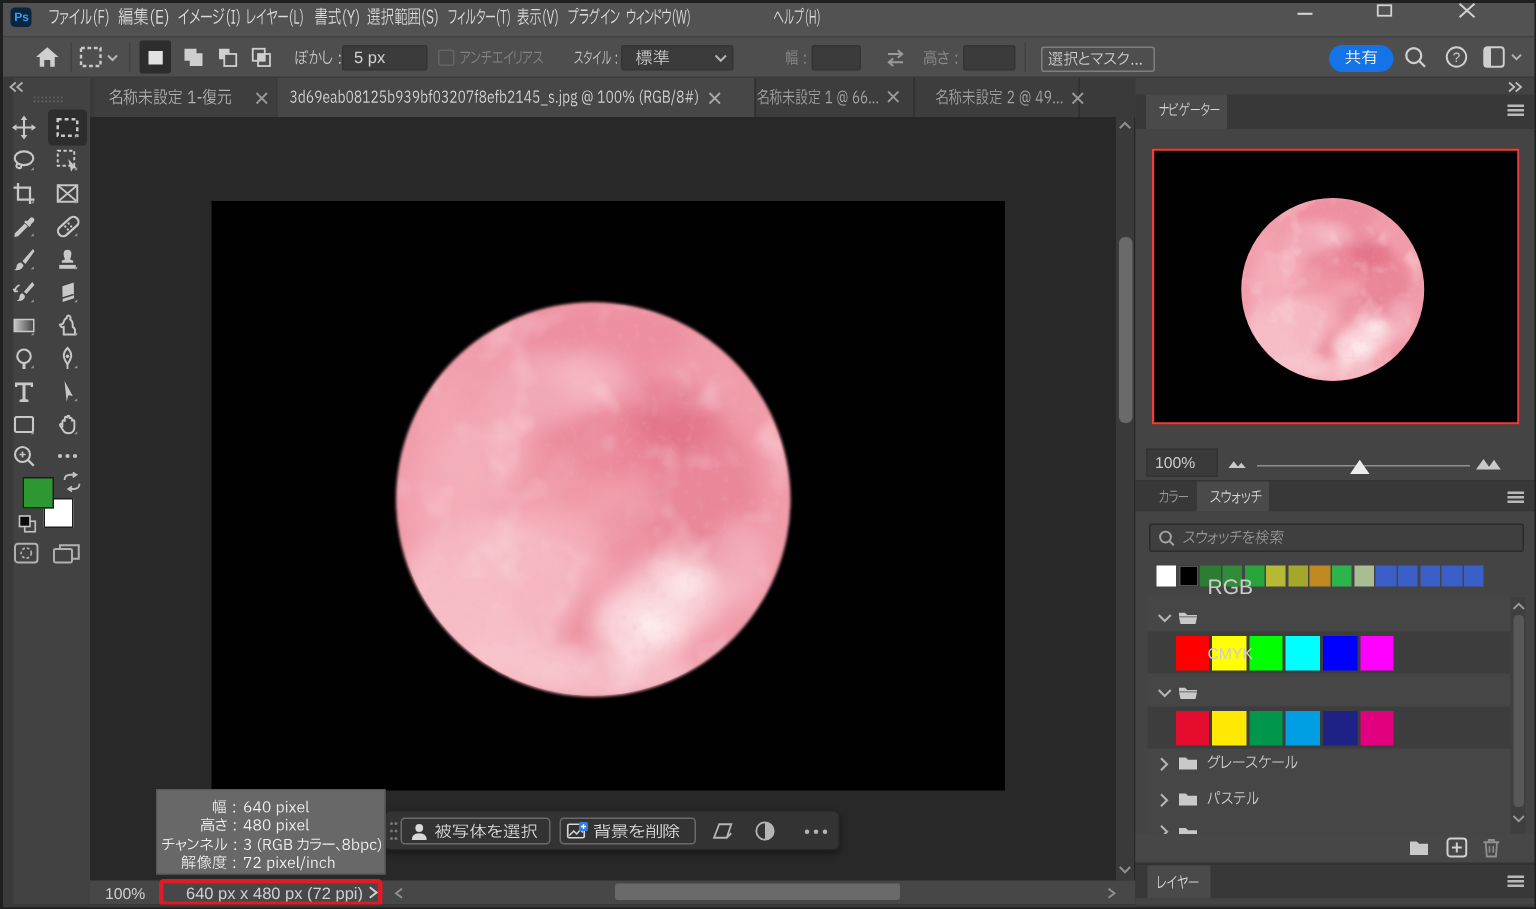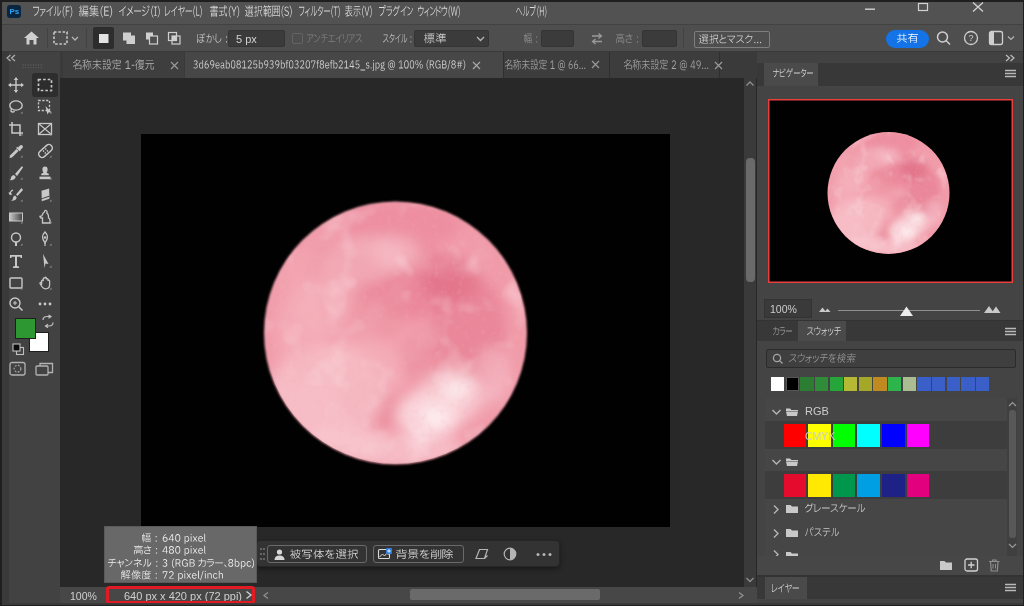--- a/index.html
+++ b/index.html
@@ -599,7 +599,7 @@
       <path d="M1 2.5 L5 2.5 L6.5 4 L13 4 L13 5 L1 5 Z" fill="#c9c9c9"></path>
       <path d="M1 5.5 L13 5.5 L12 10 L2 10 Z" fill="#c9c9c9"></path>
     </svg>
-<div class="txt" style="left:805px;top:405px;font-size:11px;color:#cccccc">RGB</div>
+<div class="txt" style="left:805px;top:383px;font-size:14px;color:#cccccc">RGB</div>
 <div class="ab" style="left:765px;top:421px;width:242px;height:28px;background:#3d3d3d"></div>
 <div class="ab" style="left:783.7px;top:423.5px;width:22.7px;height:23px;background:#ff0000"></div>
 <div class="ab" style="left:808.2px;top:423.5px;width:22.7px;height:23px;background:#ffff00"></div>

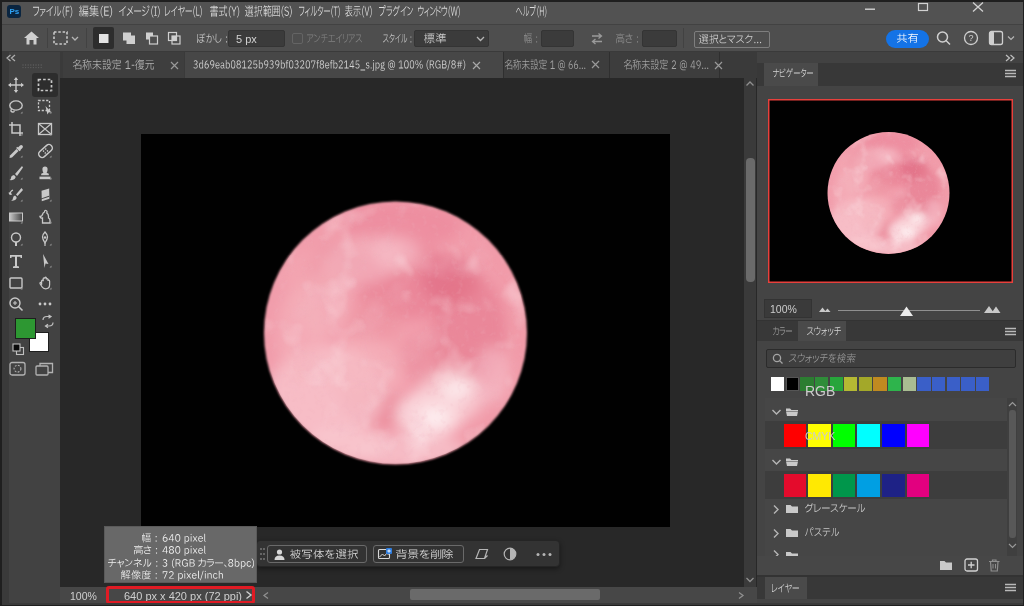--- a/index.html
+++ b/index.html
@@ -295,7 +295,7 @@
     </svg>
 <div class="ab" style="left:60px;top:587px;width:697px;height:16px;background:#474747"></div>
 <div class="txt" style="left:70px;top:590px;font-size:10.5px;color:#cfcfcf">100%</div>
-<div class="txt" style="left:124px;top:589.5px;font-size:11px;color:#cfcfcf">640 px x 420 px (72 ppi)</div>
+<div class="txt" style="left:124px;top:589.5px;font-size:11px;color:#cfcfcf">640 px x 480 px (72 ppi)</div>
 <svg class="ab" style="left:245px;top:590px" width="8" height="10">
       <path d="M1.5 1.5 L6 5 L1.5 8.5" stroke="#cfcfcf" stroke-width="1.4" fill="none"></path>
     </svg>

